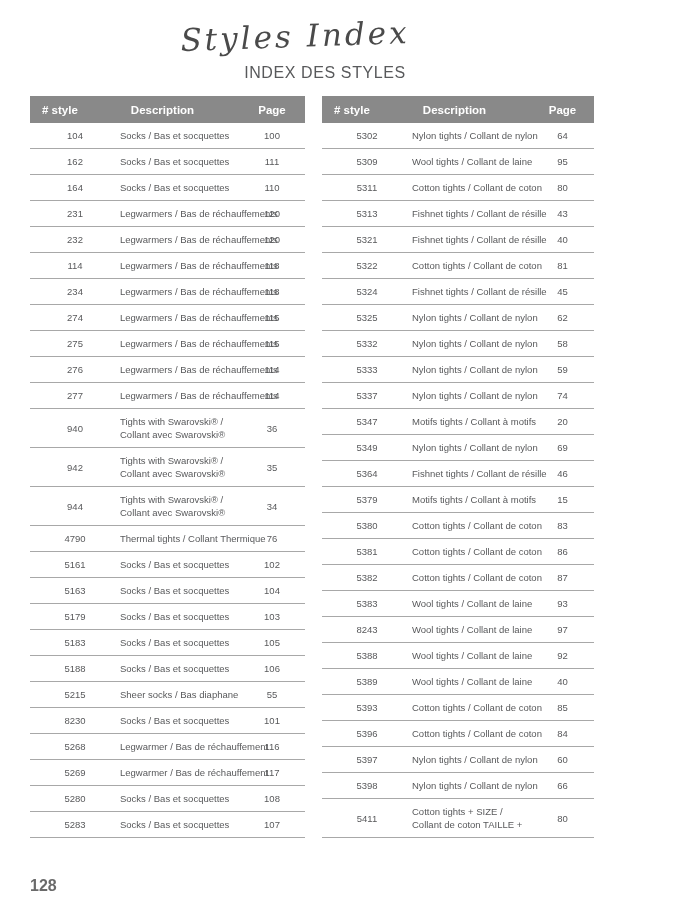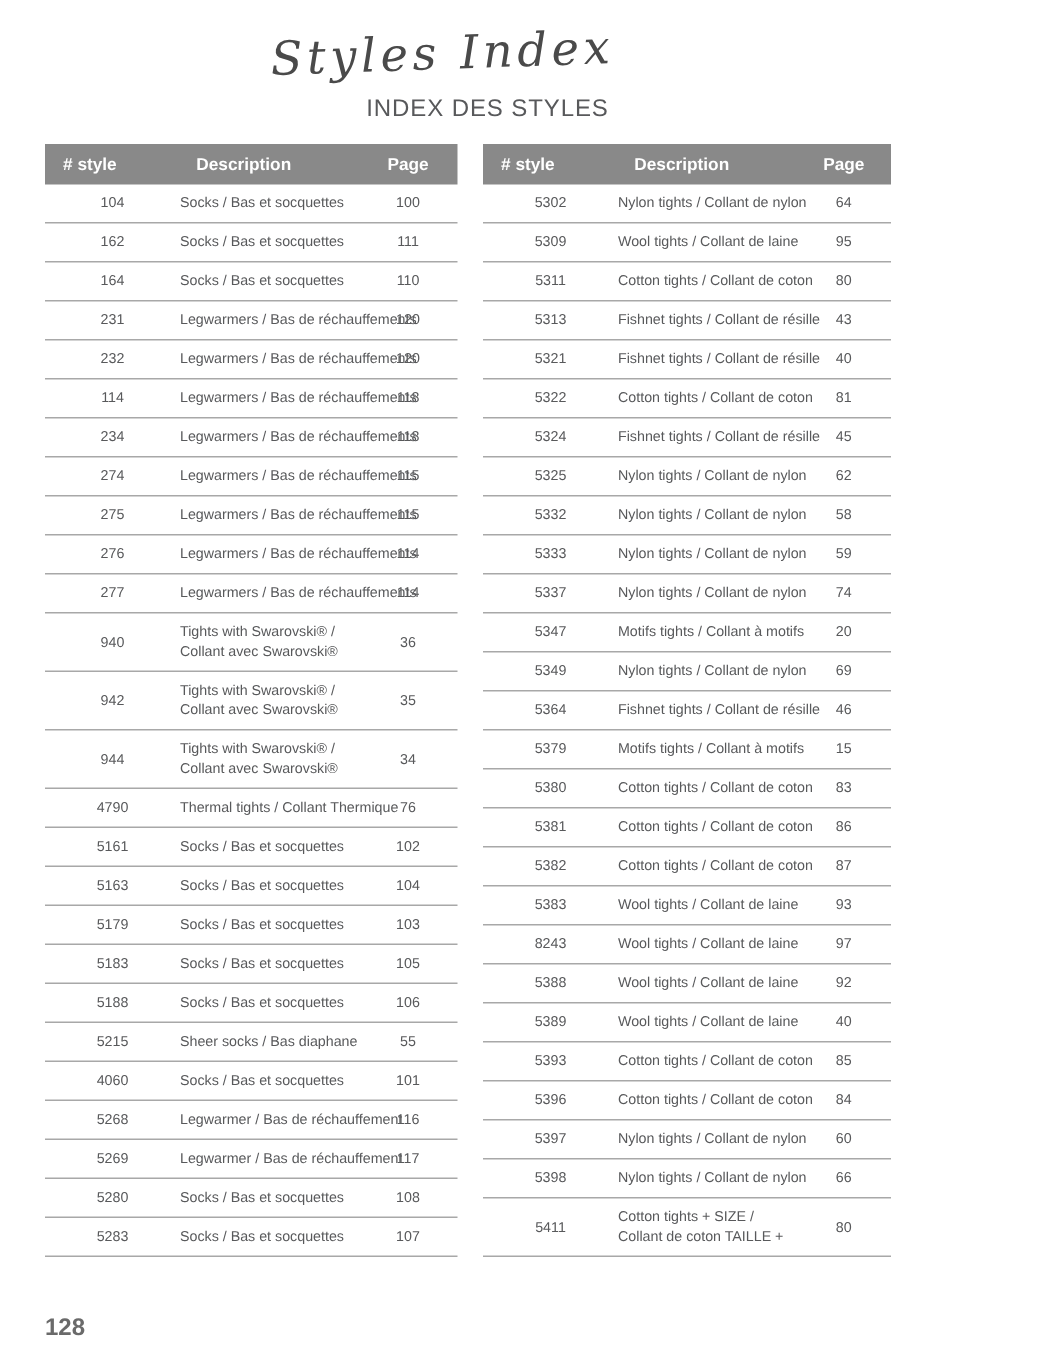--- a/index.html
+++ b/index.html
@@ -208,7 +208,7 @@
   </div>
 
   <div class="row">
-    <div class="cell c-style">4060</div>
+    <div class="cell c-style">8230</div>
     <div class="cell c-desc">Socks / Bas et socquettes</div>
     <div class="cell c-page">101</div>
   </div>

